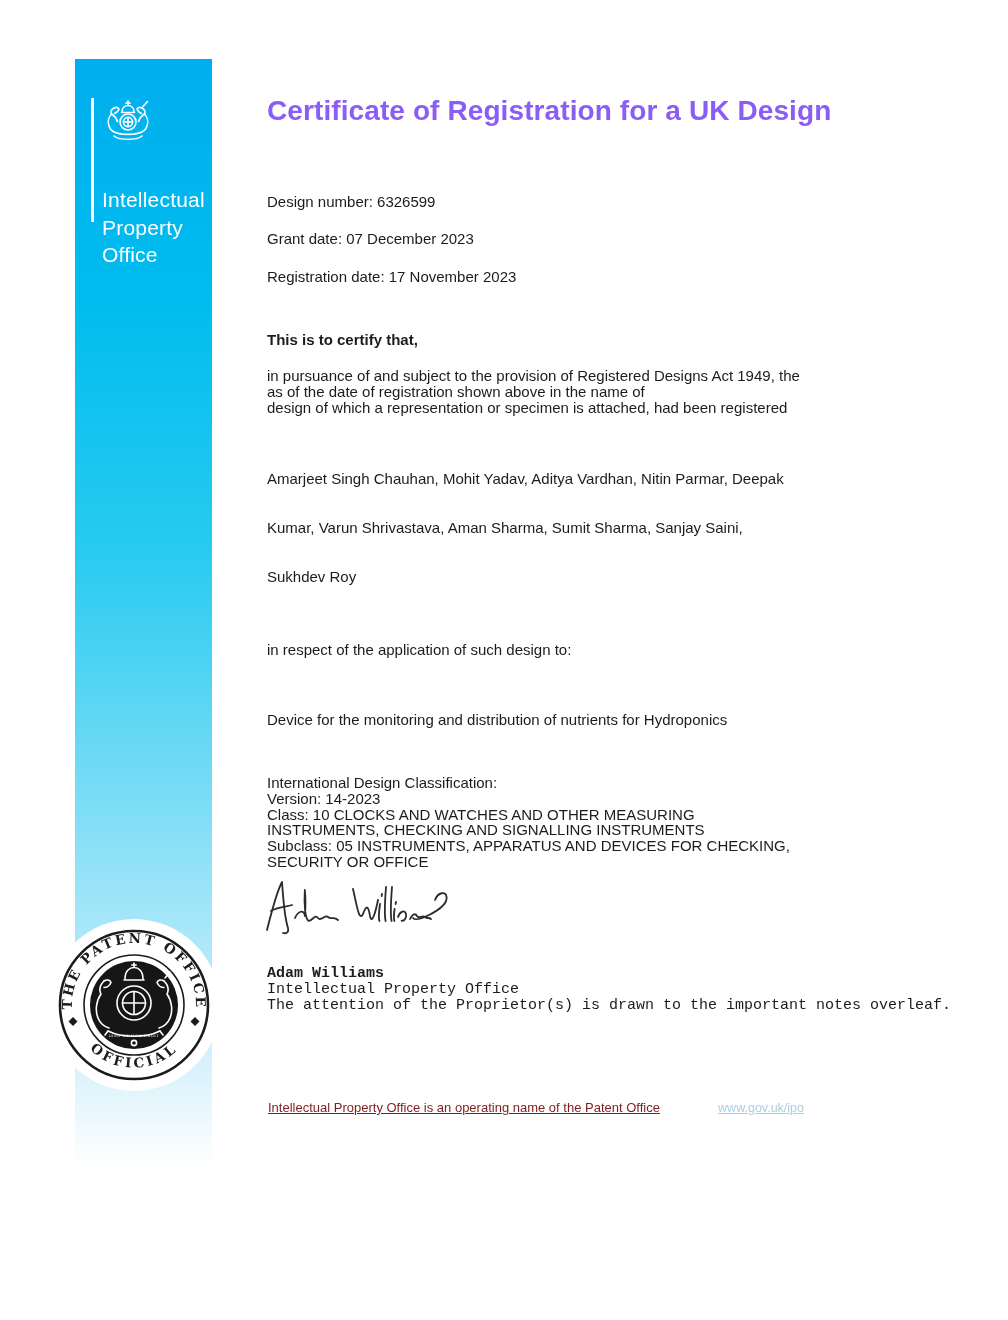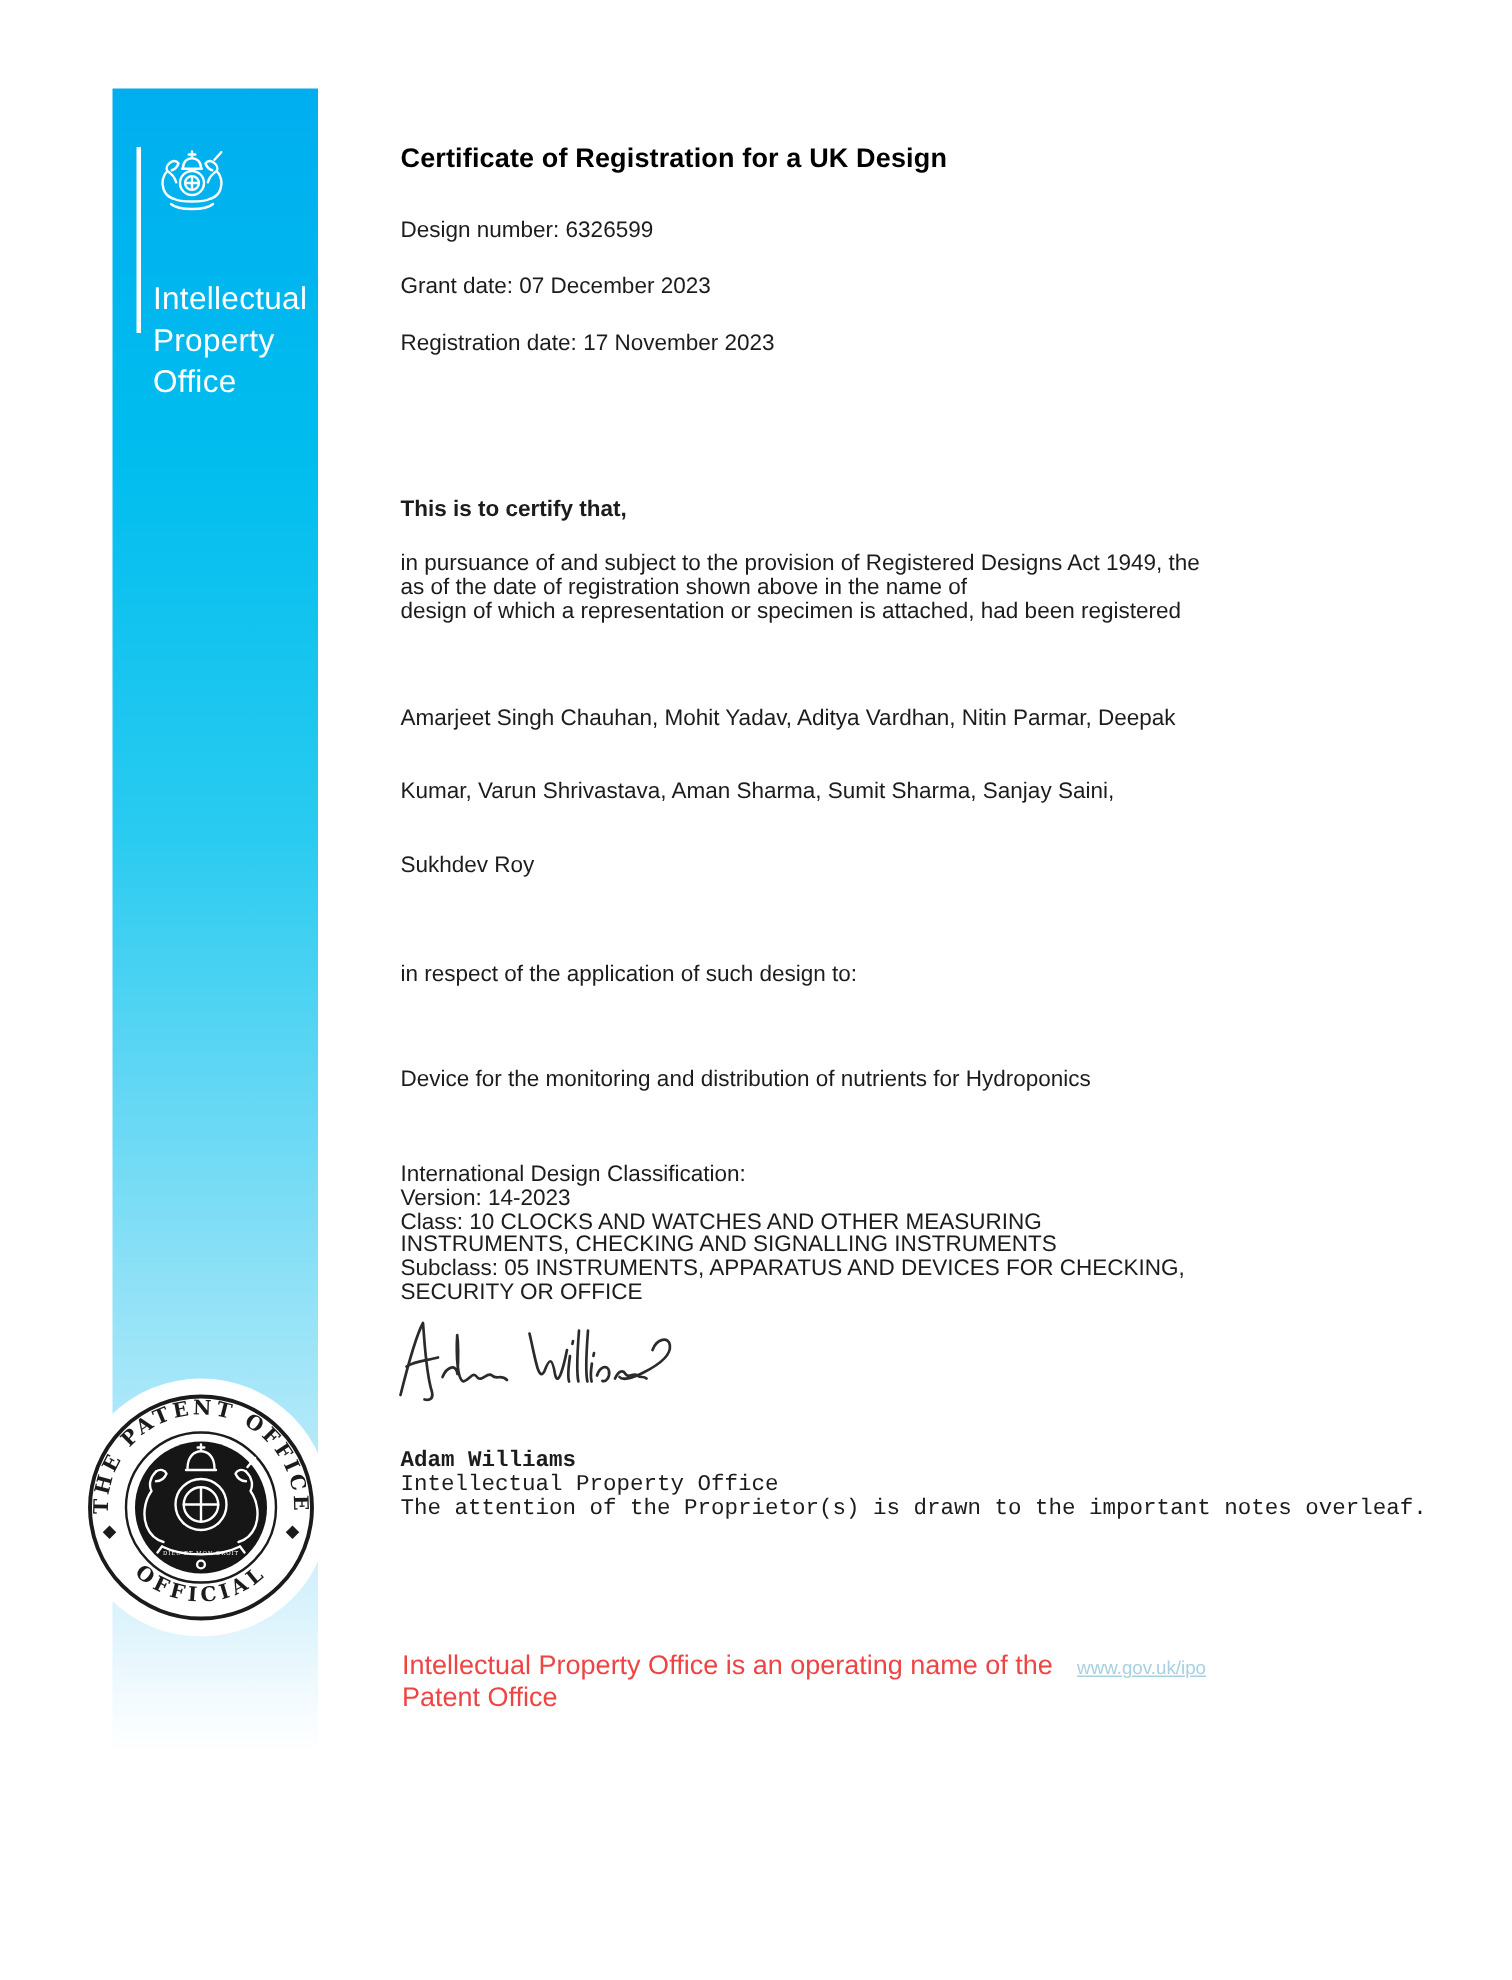--- a/index.html
+++ b/index.html
@@ -27,7 +27,7 @@
 
   
   .col { position:absolute; left:267px; }
-  .title { top:95px; font-size:18px; font-weight:bold; color:#000000; letter-spacing:0.1px; }
+  .title { top:95px; font-size:28px; font-weight:bold; color:#8b5cf6; letter-spacing:0.1px; }
   .meta-line { position:absolute; font-size:15px; }
   .certify-head { top:331px; font-size:15px; font-weight:bold; }
   .para { top:368px; width:585px; font-size:15px; line-height:16px; }

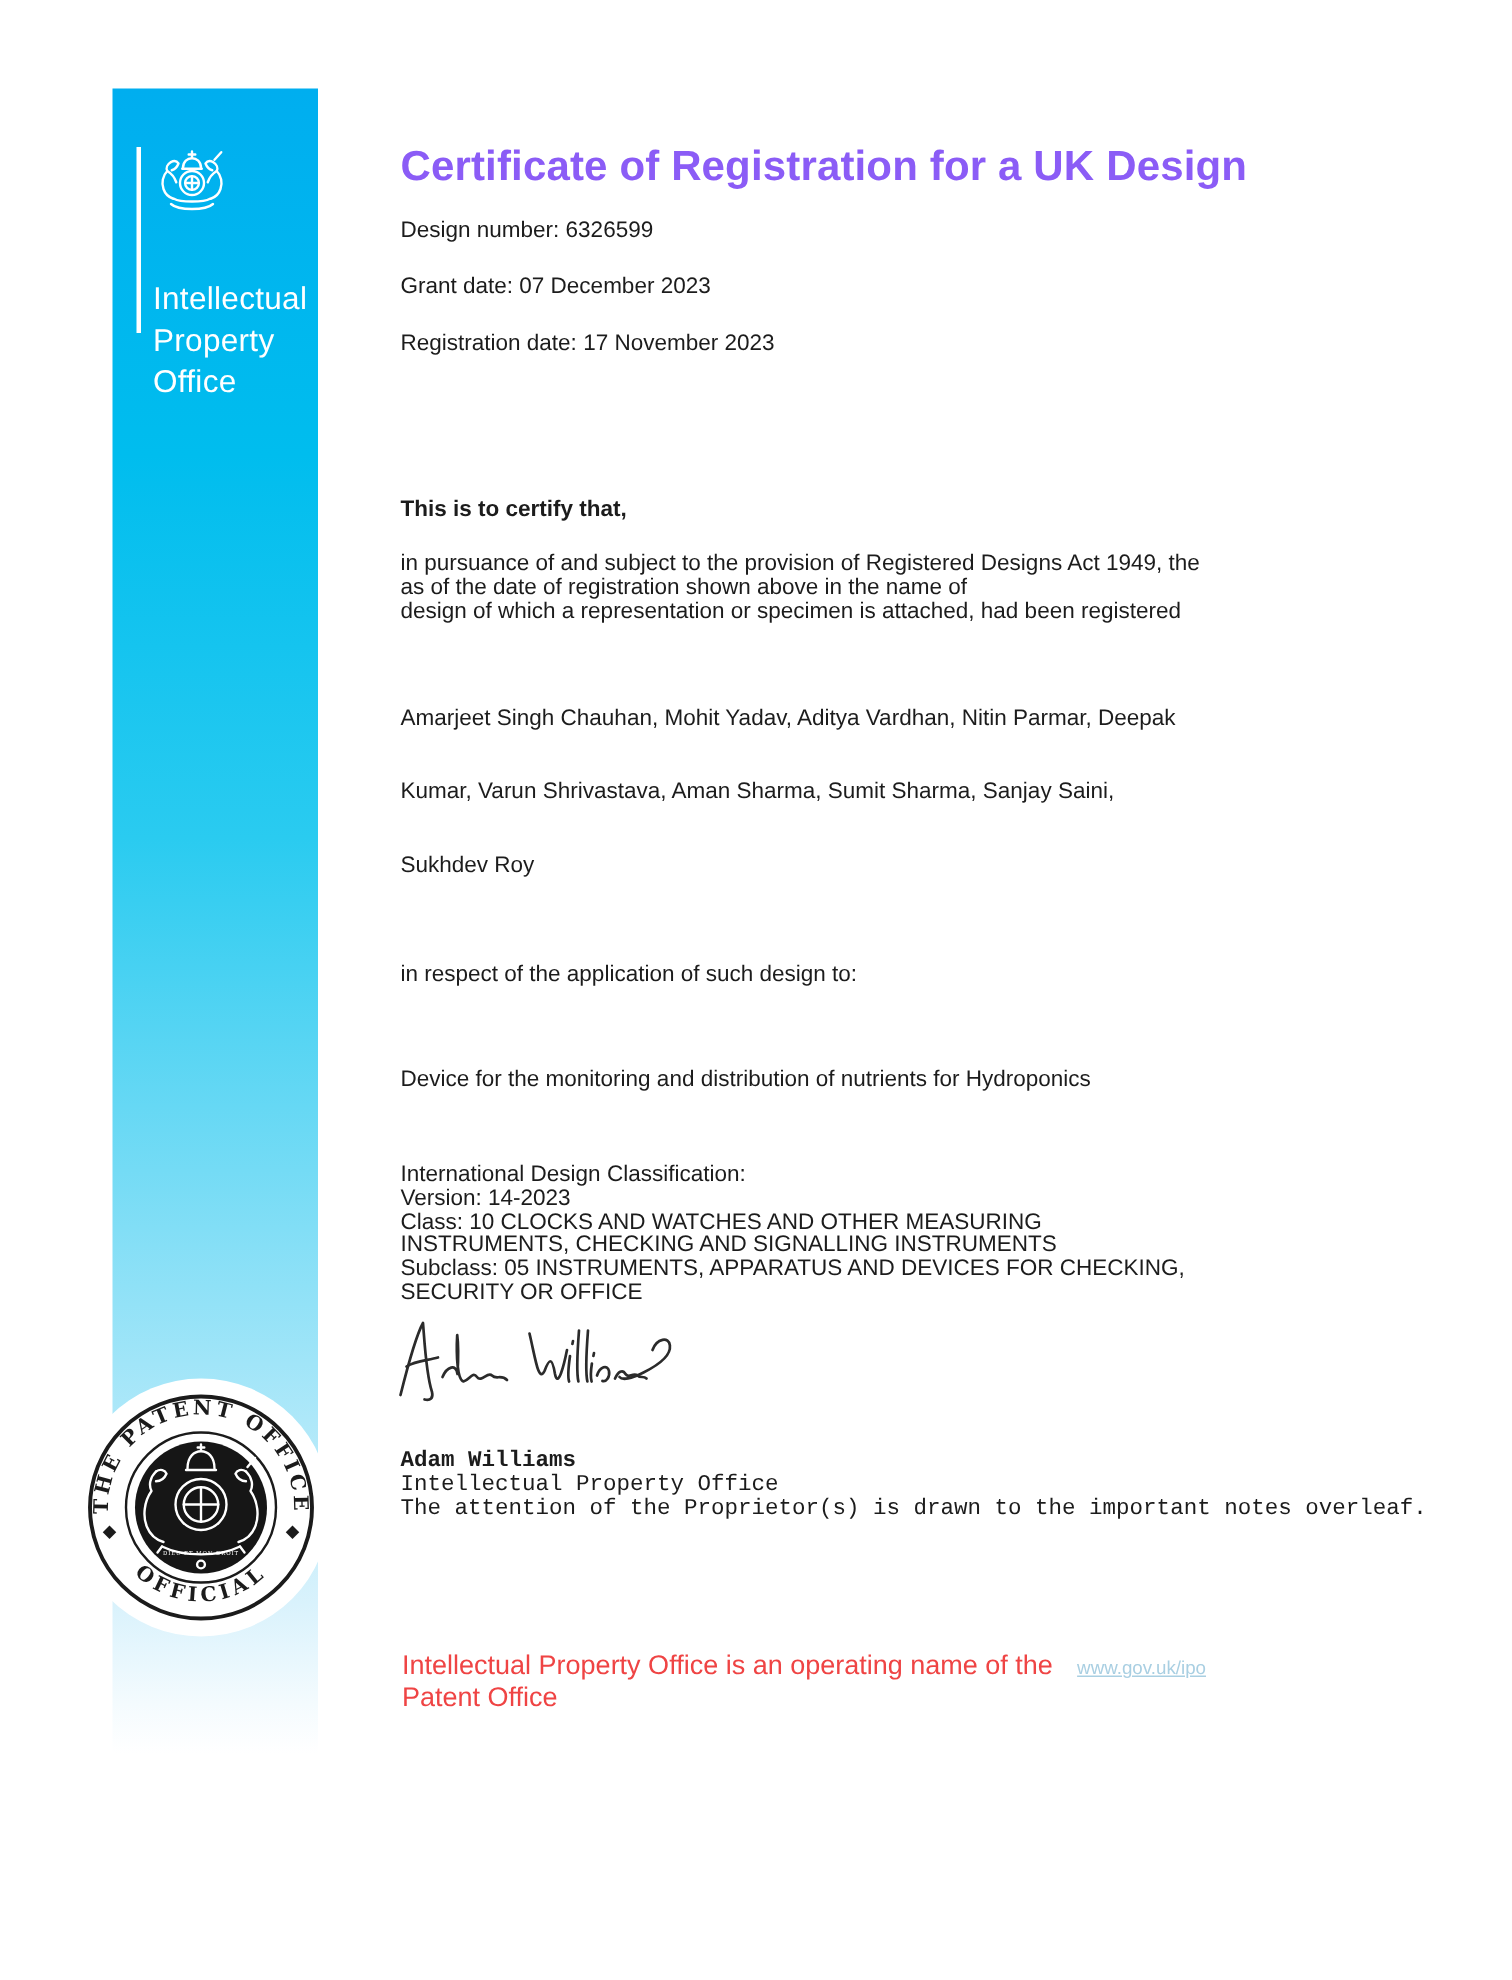--- a/index.html
+++ b/index.html
@@ -28,7 +28,7 @@
   
   .col { position:absolute; left:267px; }
   .title { top:95px; font-size:28px; font-weight:bold; color:#8b5cf6; letter-spacing:0.1px; }
-  .meta-line { position:absolute; font-size:15px; }
+  .meta-line { position:absolute; font-size:15px;margin-top:48px; }
   .certify-head { top:331px; font-size:15px; font-weight:bold; }
   .para { top:368px; width:585px; font-size:15px; line-height:16px; }
   .name-line { position:absolute; font-size:15px;text-align:center; }

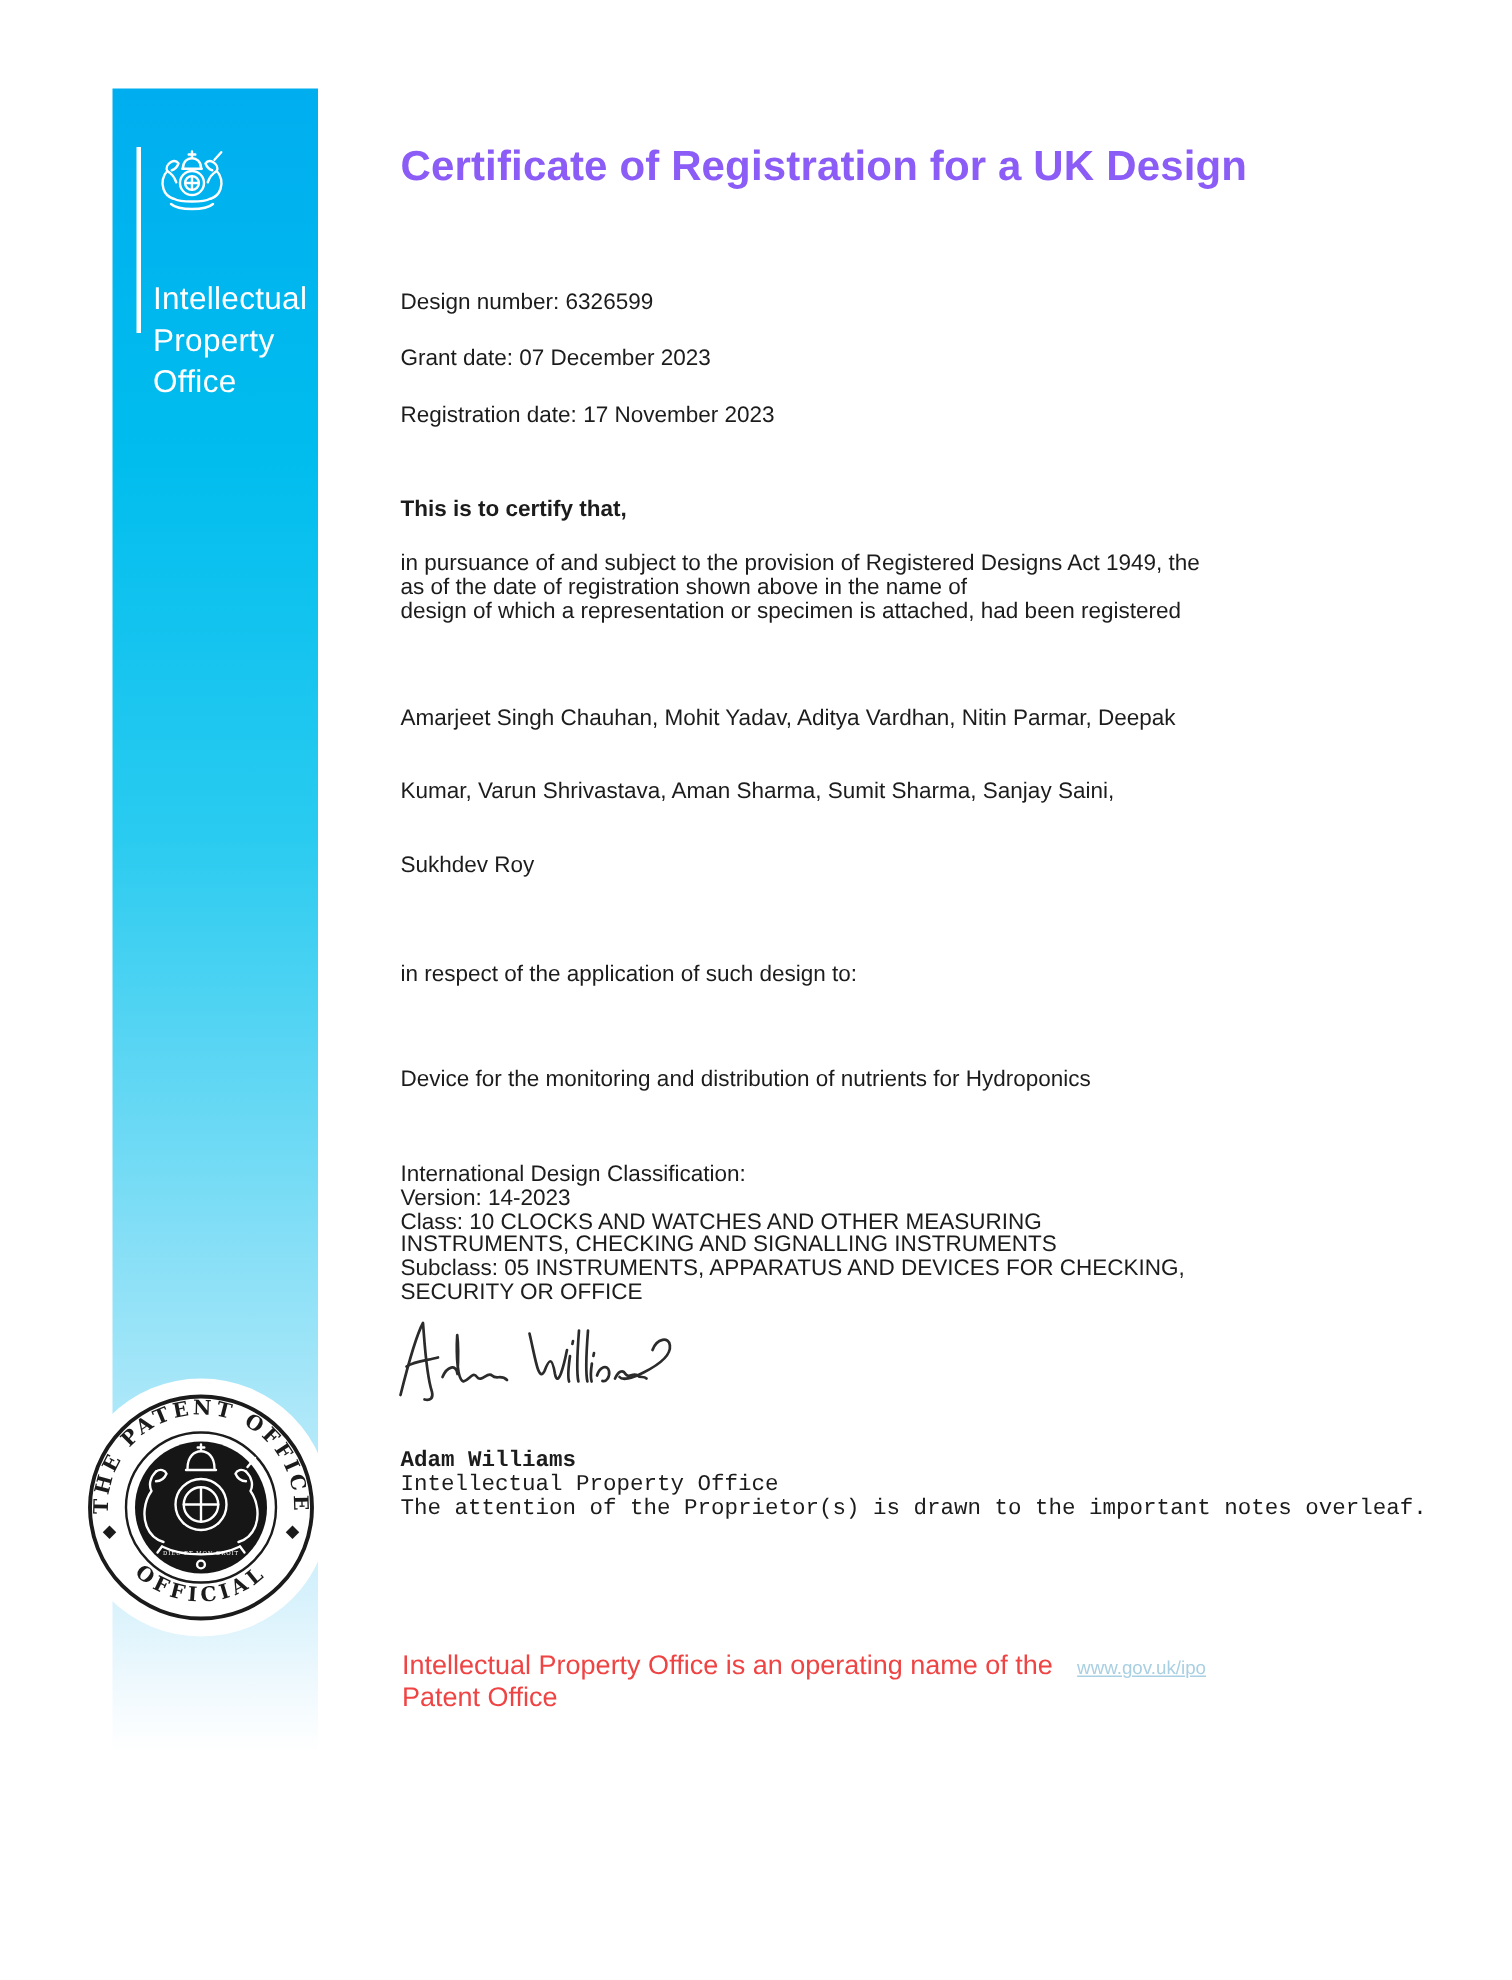--- a/index.html
+++ b/index.html
@@ -41,7 +41,7 @@
 
   .footer { position:absolute; left:268px; top:1100px; width:536px;
             display:flex; justify-content:space-between; align-items:baseline; }
-  .footer-text { font-size:18px; color:#ef4444; }
+  .footer-text { font-size:13px; color:#7f1d1d;text-decoration:underline; }
   .footer-link { font-size:12.5px; color:#a9cfe2; text-decoration:underline; }
 
   

